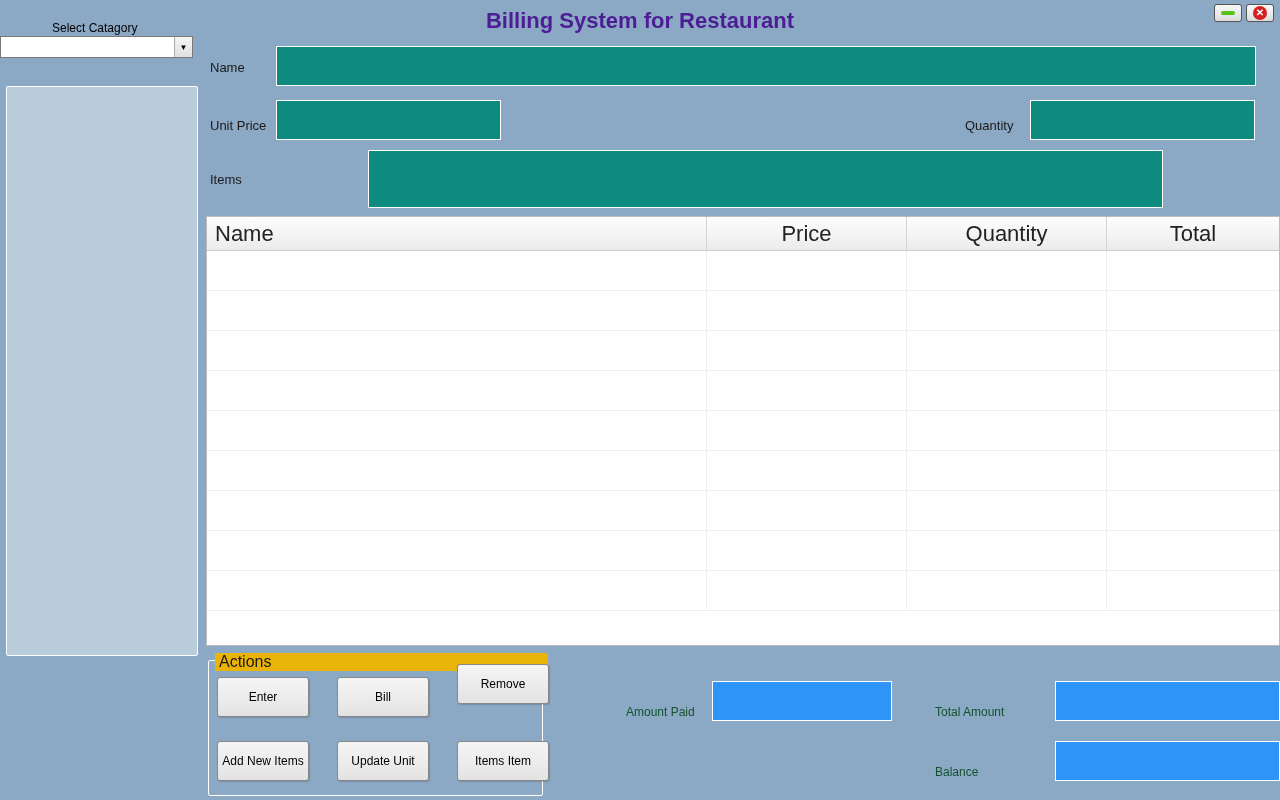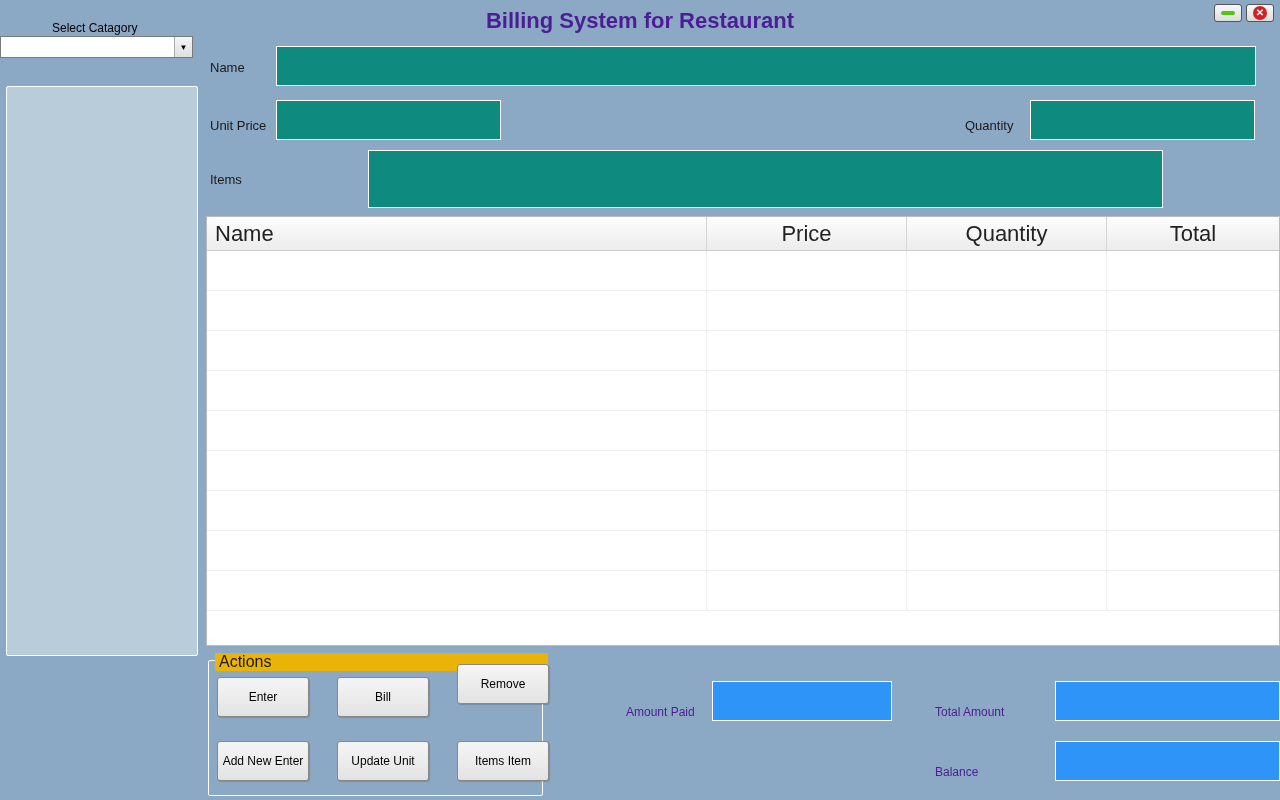--- a/index.html
+++ b/index.html
@@ -145,7 +145,7 @@
   .summary-label {
     position:absolute;
     font-size:12px;
-    color:#4c1d95;
+    color:#14532d;
   }
   .blue-input {
     position:absolute;

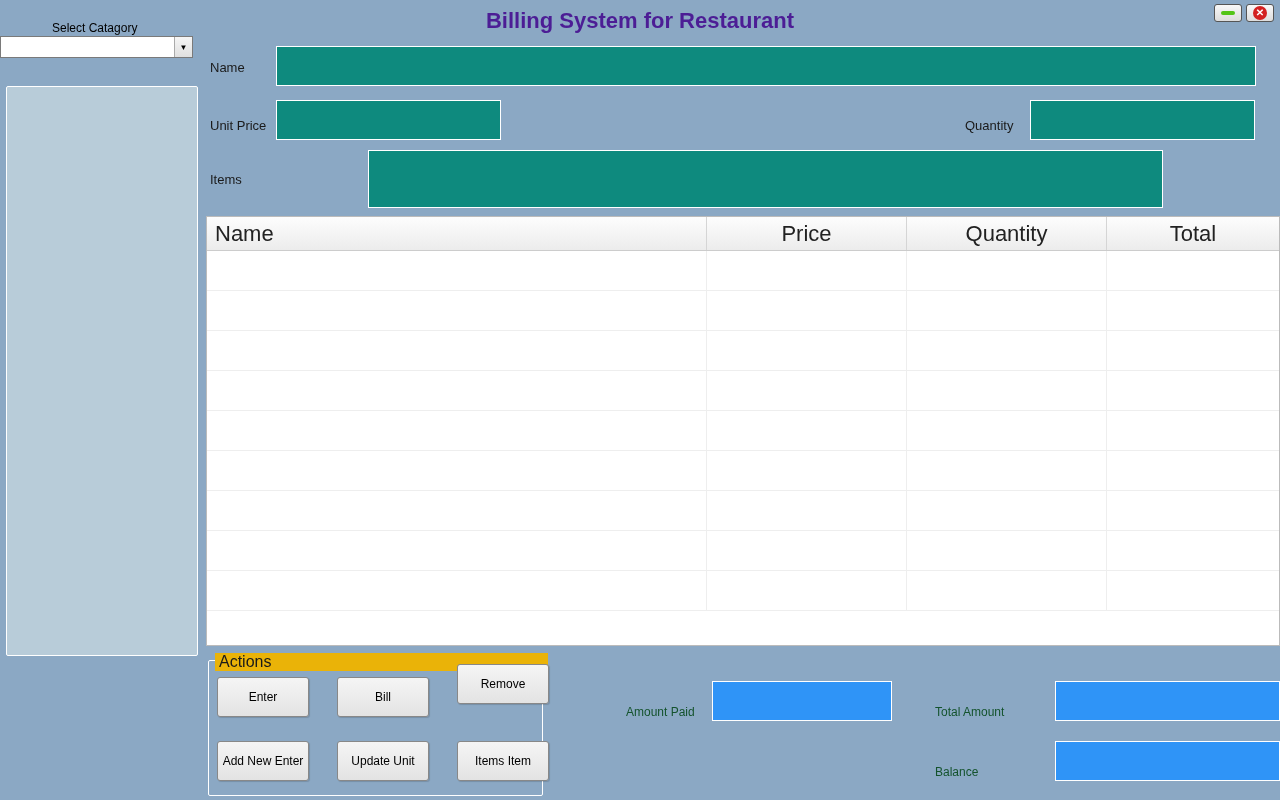--- a/index.html
+++ b/index.html
@@ -256,7 +256,7 @@
   <div class="act-btn" style="top:16px; left:8px;">Enter</div>
   <div class="act-btn" style="top:16px; left:128px;">Bill</div>
   <div class="act-btn" style="top:3px; left:248px;">Remove</div>
-  <div class="act-btn" style="top:80px; left:8px;">Add New Enter</div>
+  <div class="act-btn" style="top:80px; left:8px;">Add New Items</div>
   <div class="act-btn" style="top:80px; left:128px;">Update Unit</div>
   <div class="act-btn" style="top:80px; left:248px;">Items Item</div>
 </div>

